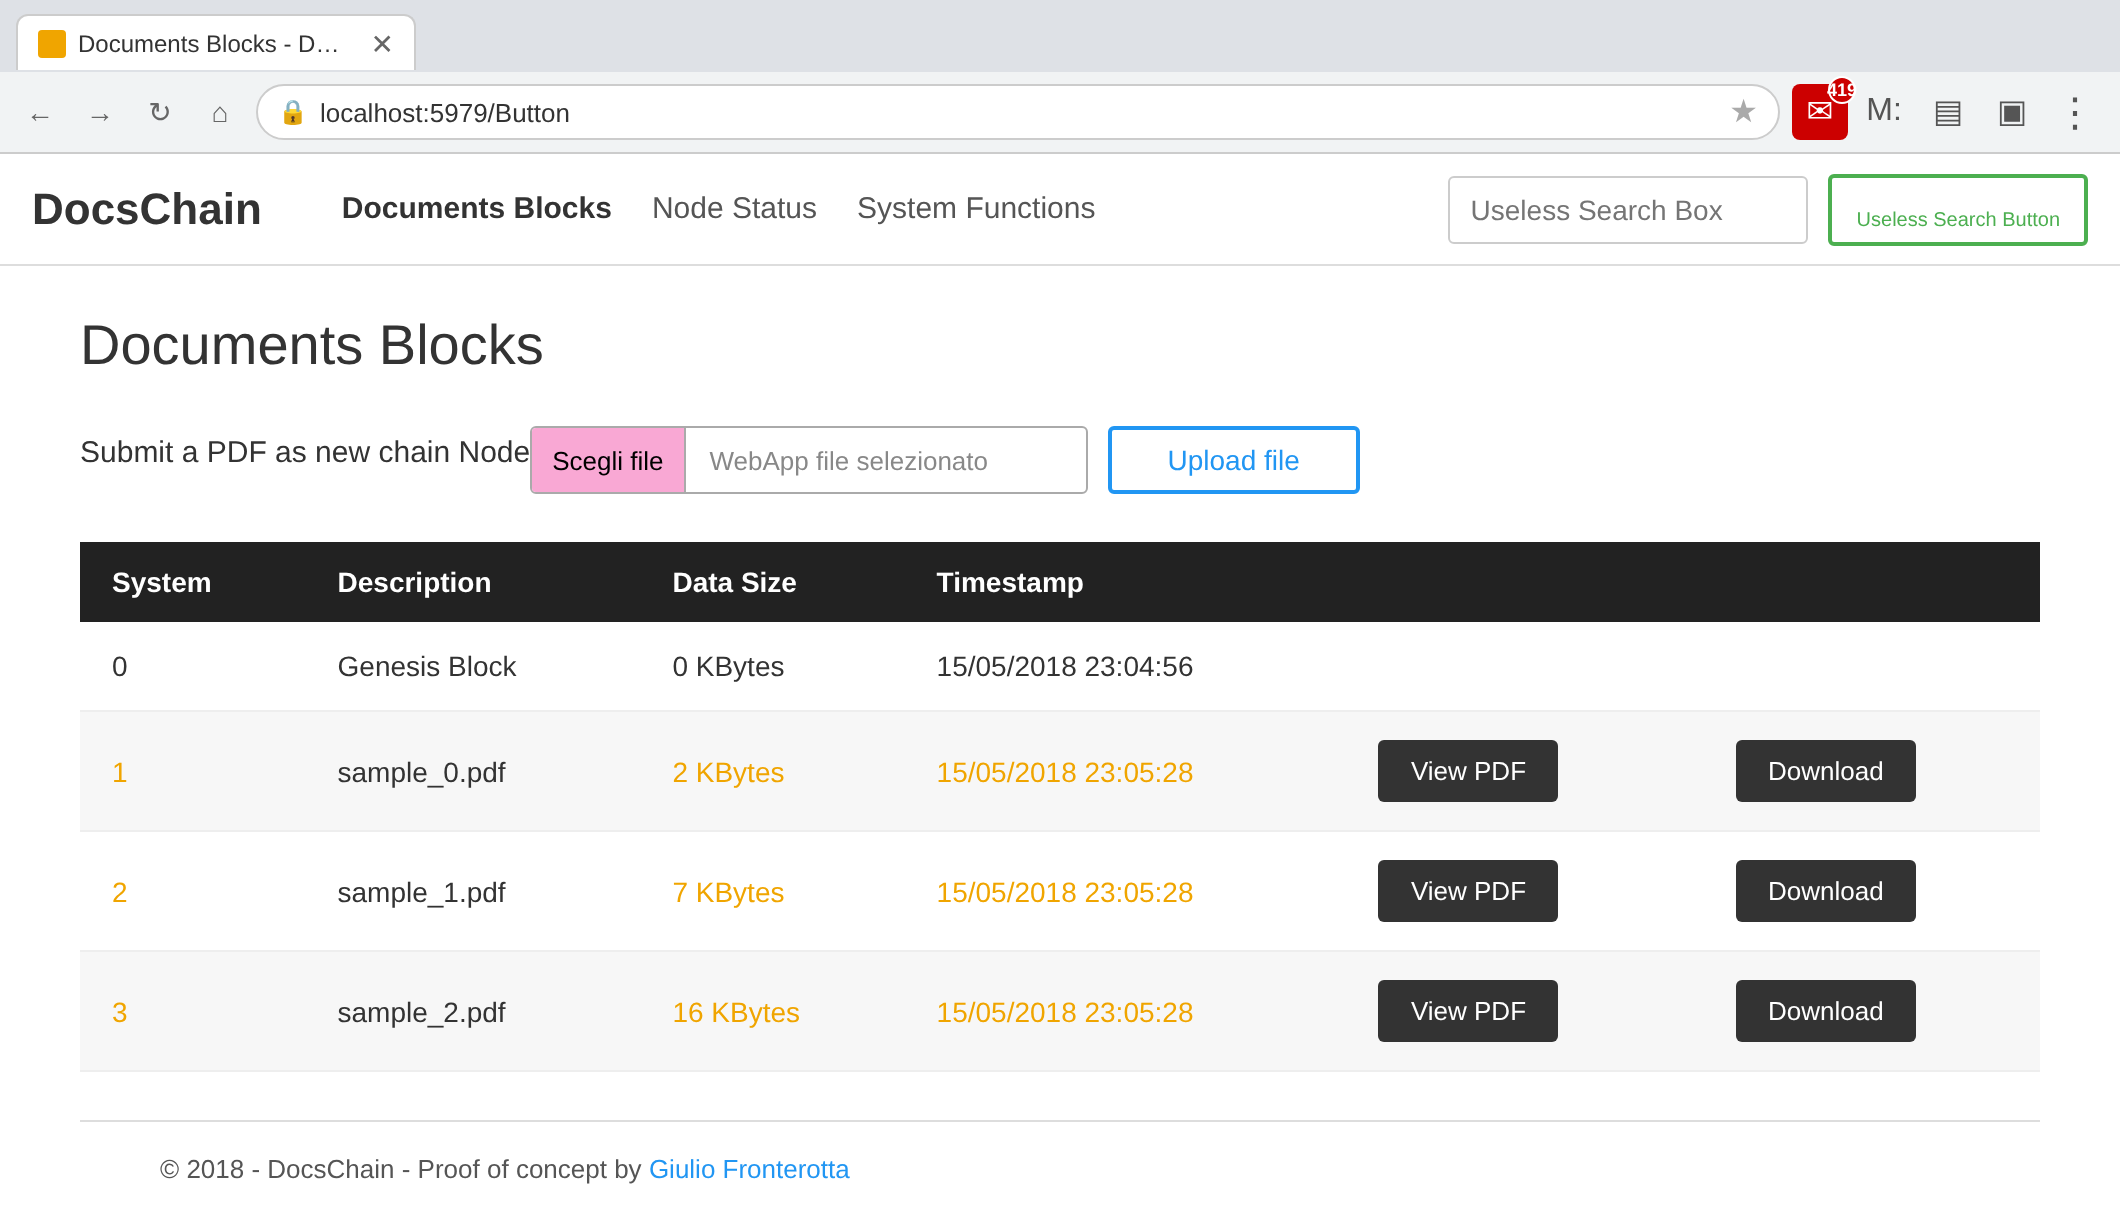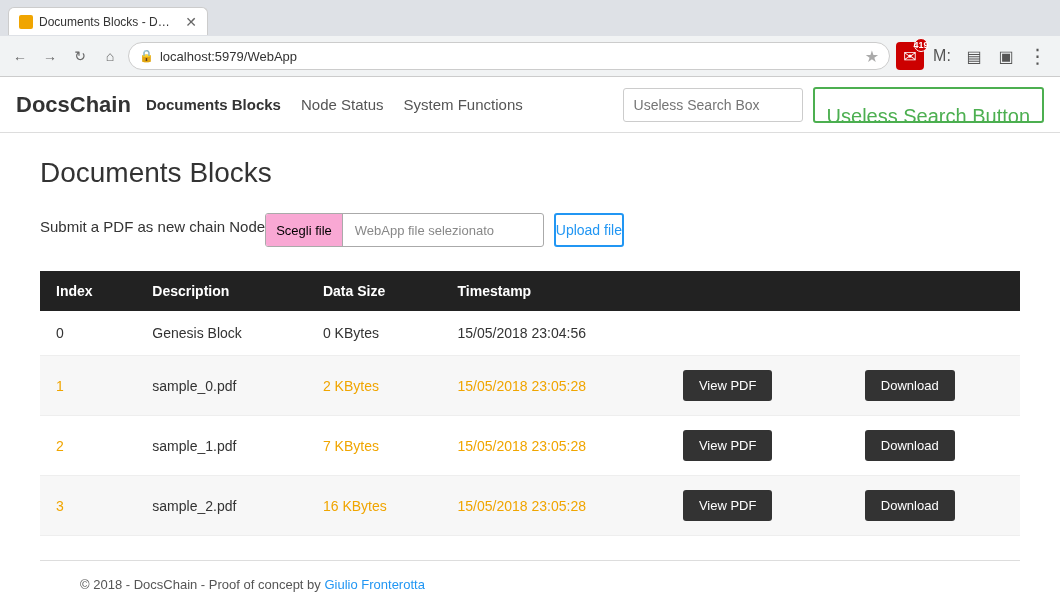--- a/index.html
+++ b/index.html
@@ -293,7 +293,7 @@
     <div class="nav-btn">⌂</div>
     <div class="address-bar">
       <span class="address-bar-lock">🔒</span>
-      <span class="address-bar-url">localhost:5979/WebApp</span>
+      <span class="address-bar-url">localhost:5979/Button</span>
       <span class="address-bar-star">★</span>
     </div>
     <div class="browser-actions">

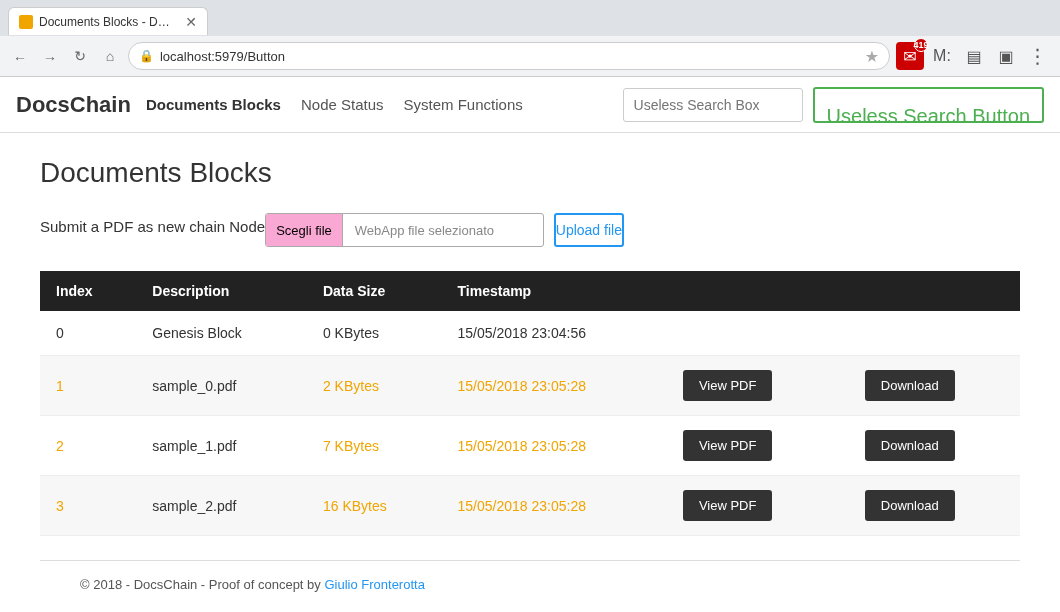--- a/index.html
+++ b/index.html
@@ -107,7 +107,7 @@
       padding: 0 16px;
       border-bottom: 1px solid #ddd;
       height: 56px;
-      gap: 7px;
+      gap: 32px;
     }
     .app-brand {
       font-size: 22px;

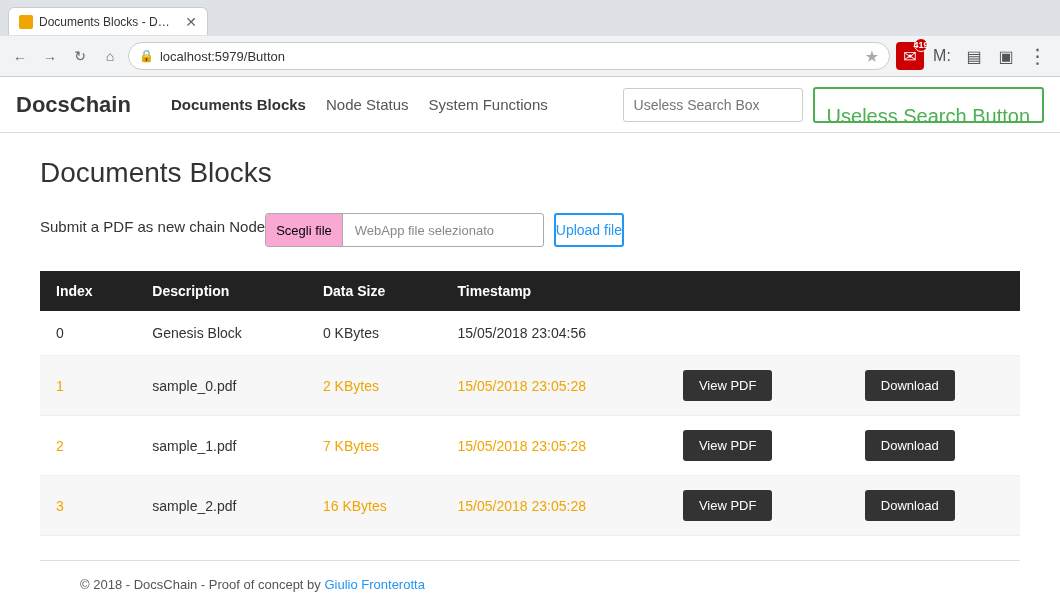--- a/index.html
+++ b/index.html
@@ -150,7 +150,7 @@
       color: #4caf50;
       padding: 16px 12px;
       border-radius: 3px;
-      font-size: 20px;
+      font-size: 10px;
       cursor: pointer;
       height: 34px;
       white-space: nowrap;

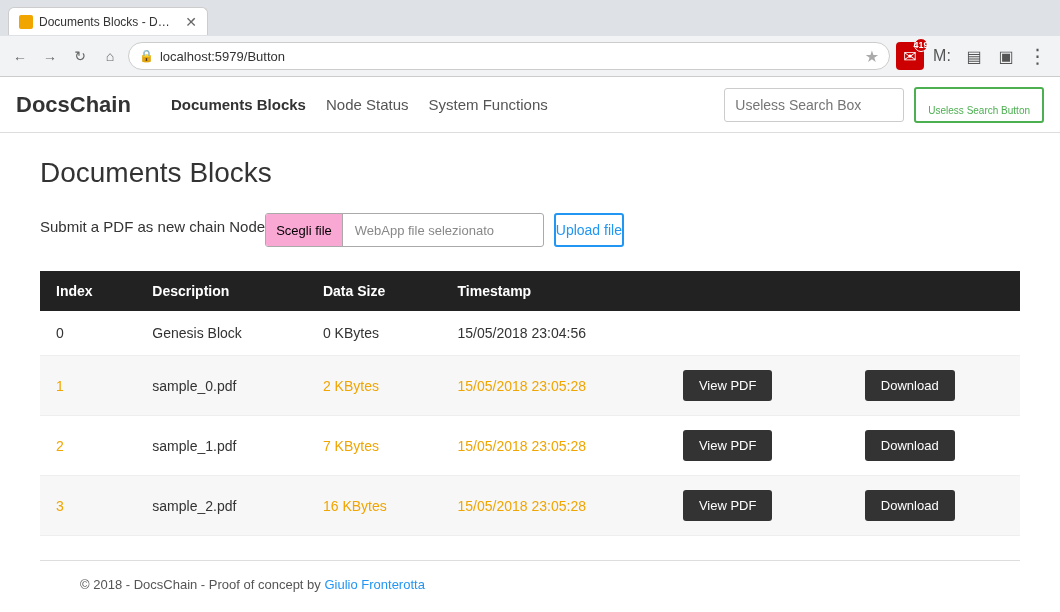--- a/index.html
+++ b/index.html
@@ -211,7 +211,7 @@
       border: 2px solid #2196f3;
       background: #fff;
       color: #2196f3;
-      padding: 4px 0;
+      padding: 4px 28px;
       border-radius: 3px;
       font-size: 14px;
       cursor: pointer;

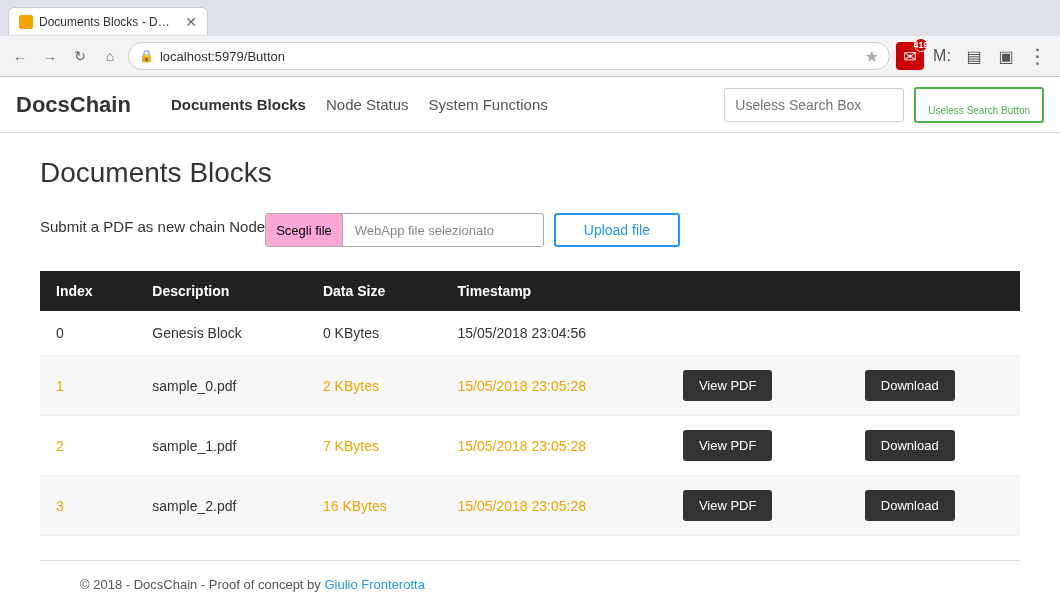--- a/index.html
+++ b/index.html
@@ -339,7 +339,7 @@
   <table class="documents-table">
     <thead>
       <tr>
-        <th>Index</th>
+        <th>System</th>
         <th>Description</th>
         <th>Data Size</th>
         <th>Timestamp</th>

